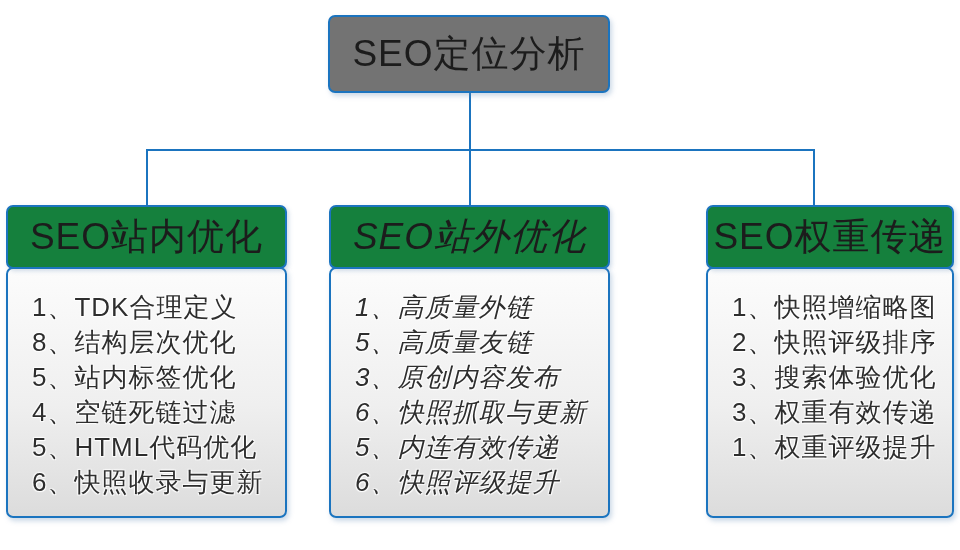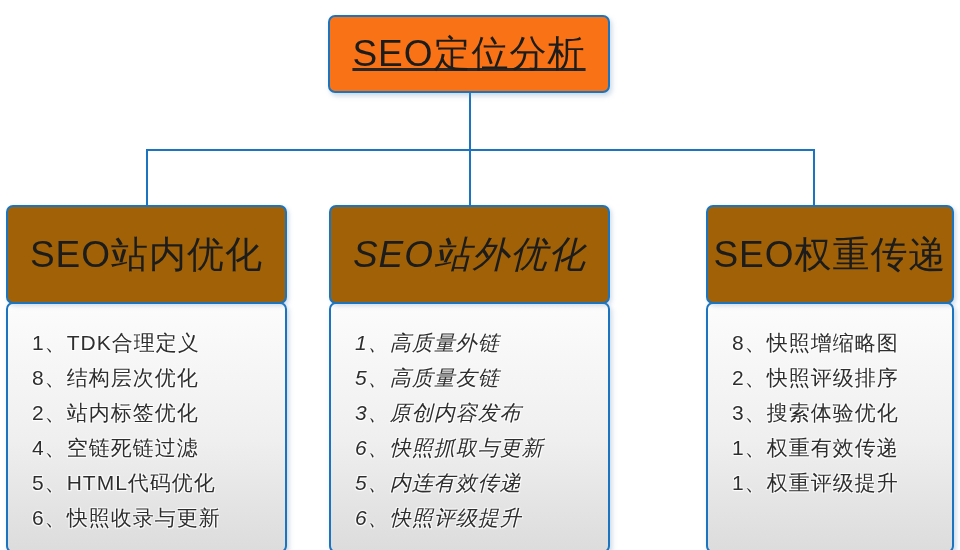--- a/index.html
+++ b/index.html
@@ -24,13 +24,12 @@
   .root-node{
     position:absolute;
     left:328px;top:15px;width:282px;height:78px;
-    background:#f97316;
+    background:#737373;
     border:2px solid var(--accent);
     border-radius:7px;
     display:flex;align-items:center;justify-content:center;
     box-shadow:2px 3px 5px rgba(110,145,185,0.35);
     z-index:2;
-    text-decoration:underline;
   }
   .root-node .title{
     font-size:37px;

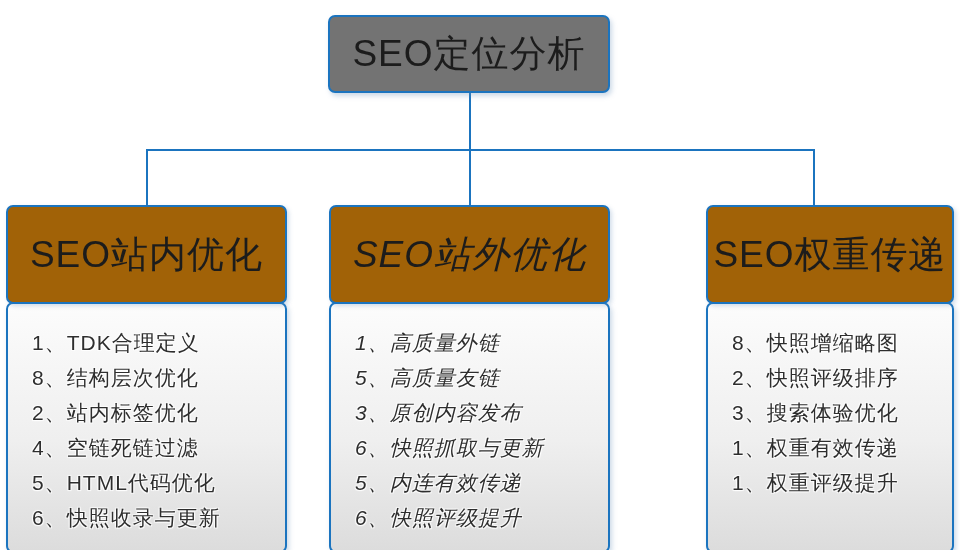--- a/index.html
+++ b/index.html
@@ -60,8 +60,8 @@
   .branch.c2{left:329px;font-style:italic;}
   .branch.c3{left:674px;width:280px;padding-left:32px;}
   .branch-header{
-    height:99px;
-    background:#a16207;
+    height:64px;
+    background:#15803d;
     border:2px solid var(--accent);
     border-radius:7px;
     display:flex;align-items:center;justify-content:center;

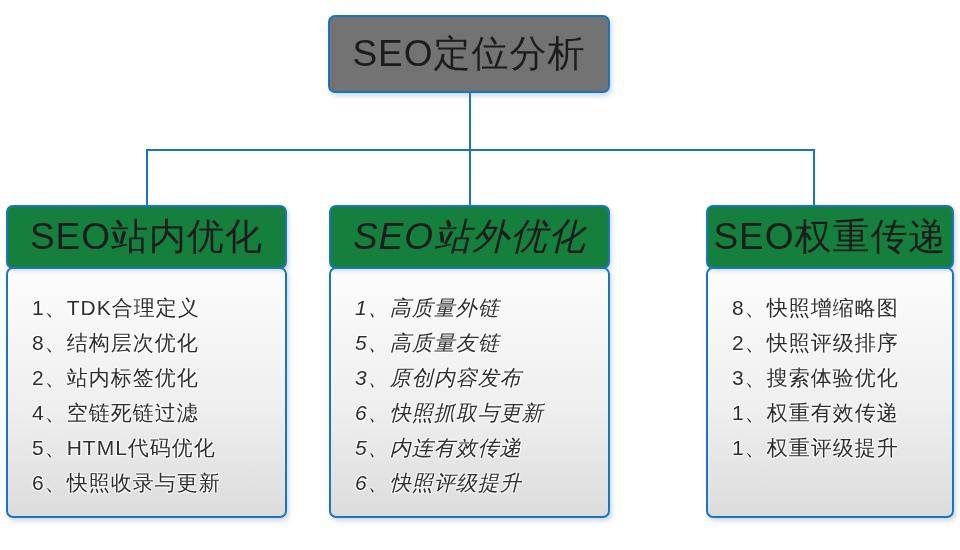--- a/index.html
+++ b/index.html
@@ -87,7 +87,7 @@
     z-index:2;
   }
   .branch-item{
-    font-size:21px;
+    font-size:26px;
     line-height:35px;
     letter-spacing:1px;
     color:#2e2e2e;

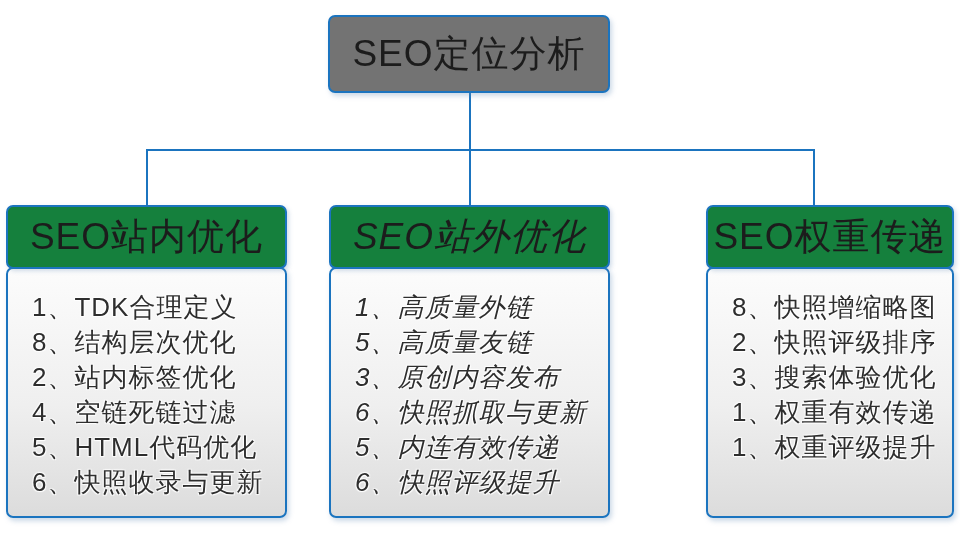--- a/index.html
+++ b/index.html
@@ -146,7 +146,7 @@
       <span class="title">SEO权重传递</span>
     </div>
     <div class="branch-body">
-      <div class="branch-item">8、快照增缩略图</div>
+      <div class="branch-item">1、快照增缩略图</div>
       <div class="branch-item">2、快照评级排序</div>
       <div class="branch-item">3、搜索体验优化</div>
       <div class="branch-item">1、权重有效传递</div>

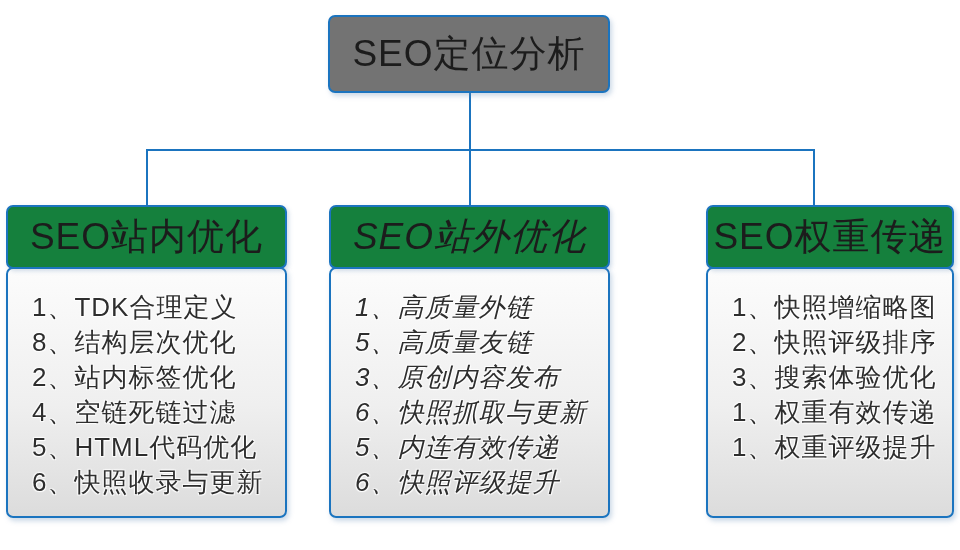--- a/index.html
+++ b/index.html
@@ -120,7 +120,7 @@
     <div class="branch-body">
       <div class="branch-item">1、TDK合理定义</div>
       <div class="branch-item">8、结构层次优化</div>
-      <div class="branch-item">2、站内标签优化</div>
+      <div class="branch-item">5、站内标签优化</div>
       <div class="branch-item">4、空链死链过滤</div>
       <div class="branch-item">5、HTML代码优化</div>
       <div class="branch-item">6、快照收录与更新</div>

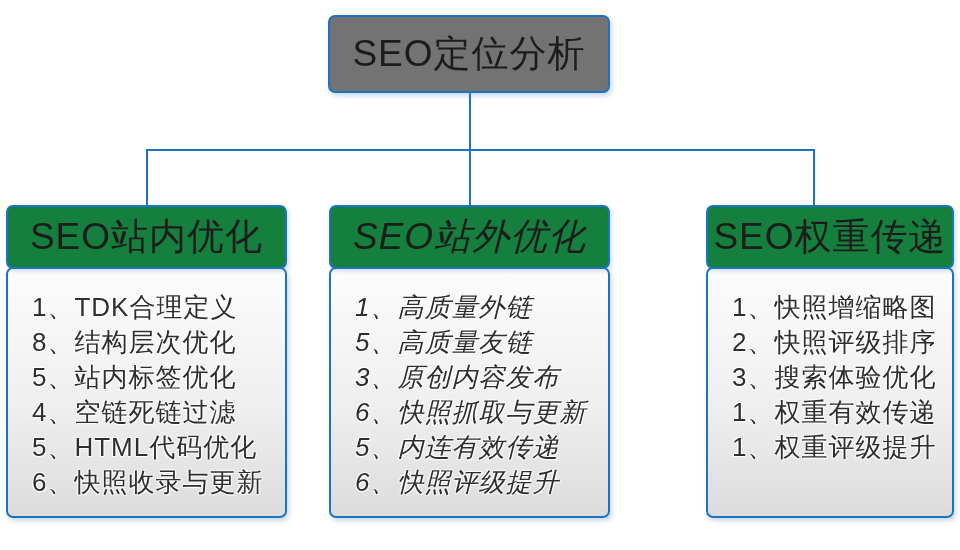--- a/index.html
+++ b/index.html
@@ -149,7 +149,7 @@
       <div class="branch-item">1、快照增缩略图</div>
       <div class="branch-item">2、快照评级排序</div>
       <div class="branch-item">3、搜索体验优化</div>
-      <div class="branch-item">1、权重有效传递</div>
+      <div class="branch-item">3、权重有效传递</div>
       <div class="branch-item">1、权重评级提升</div>
     </div>
   </div>

